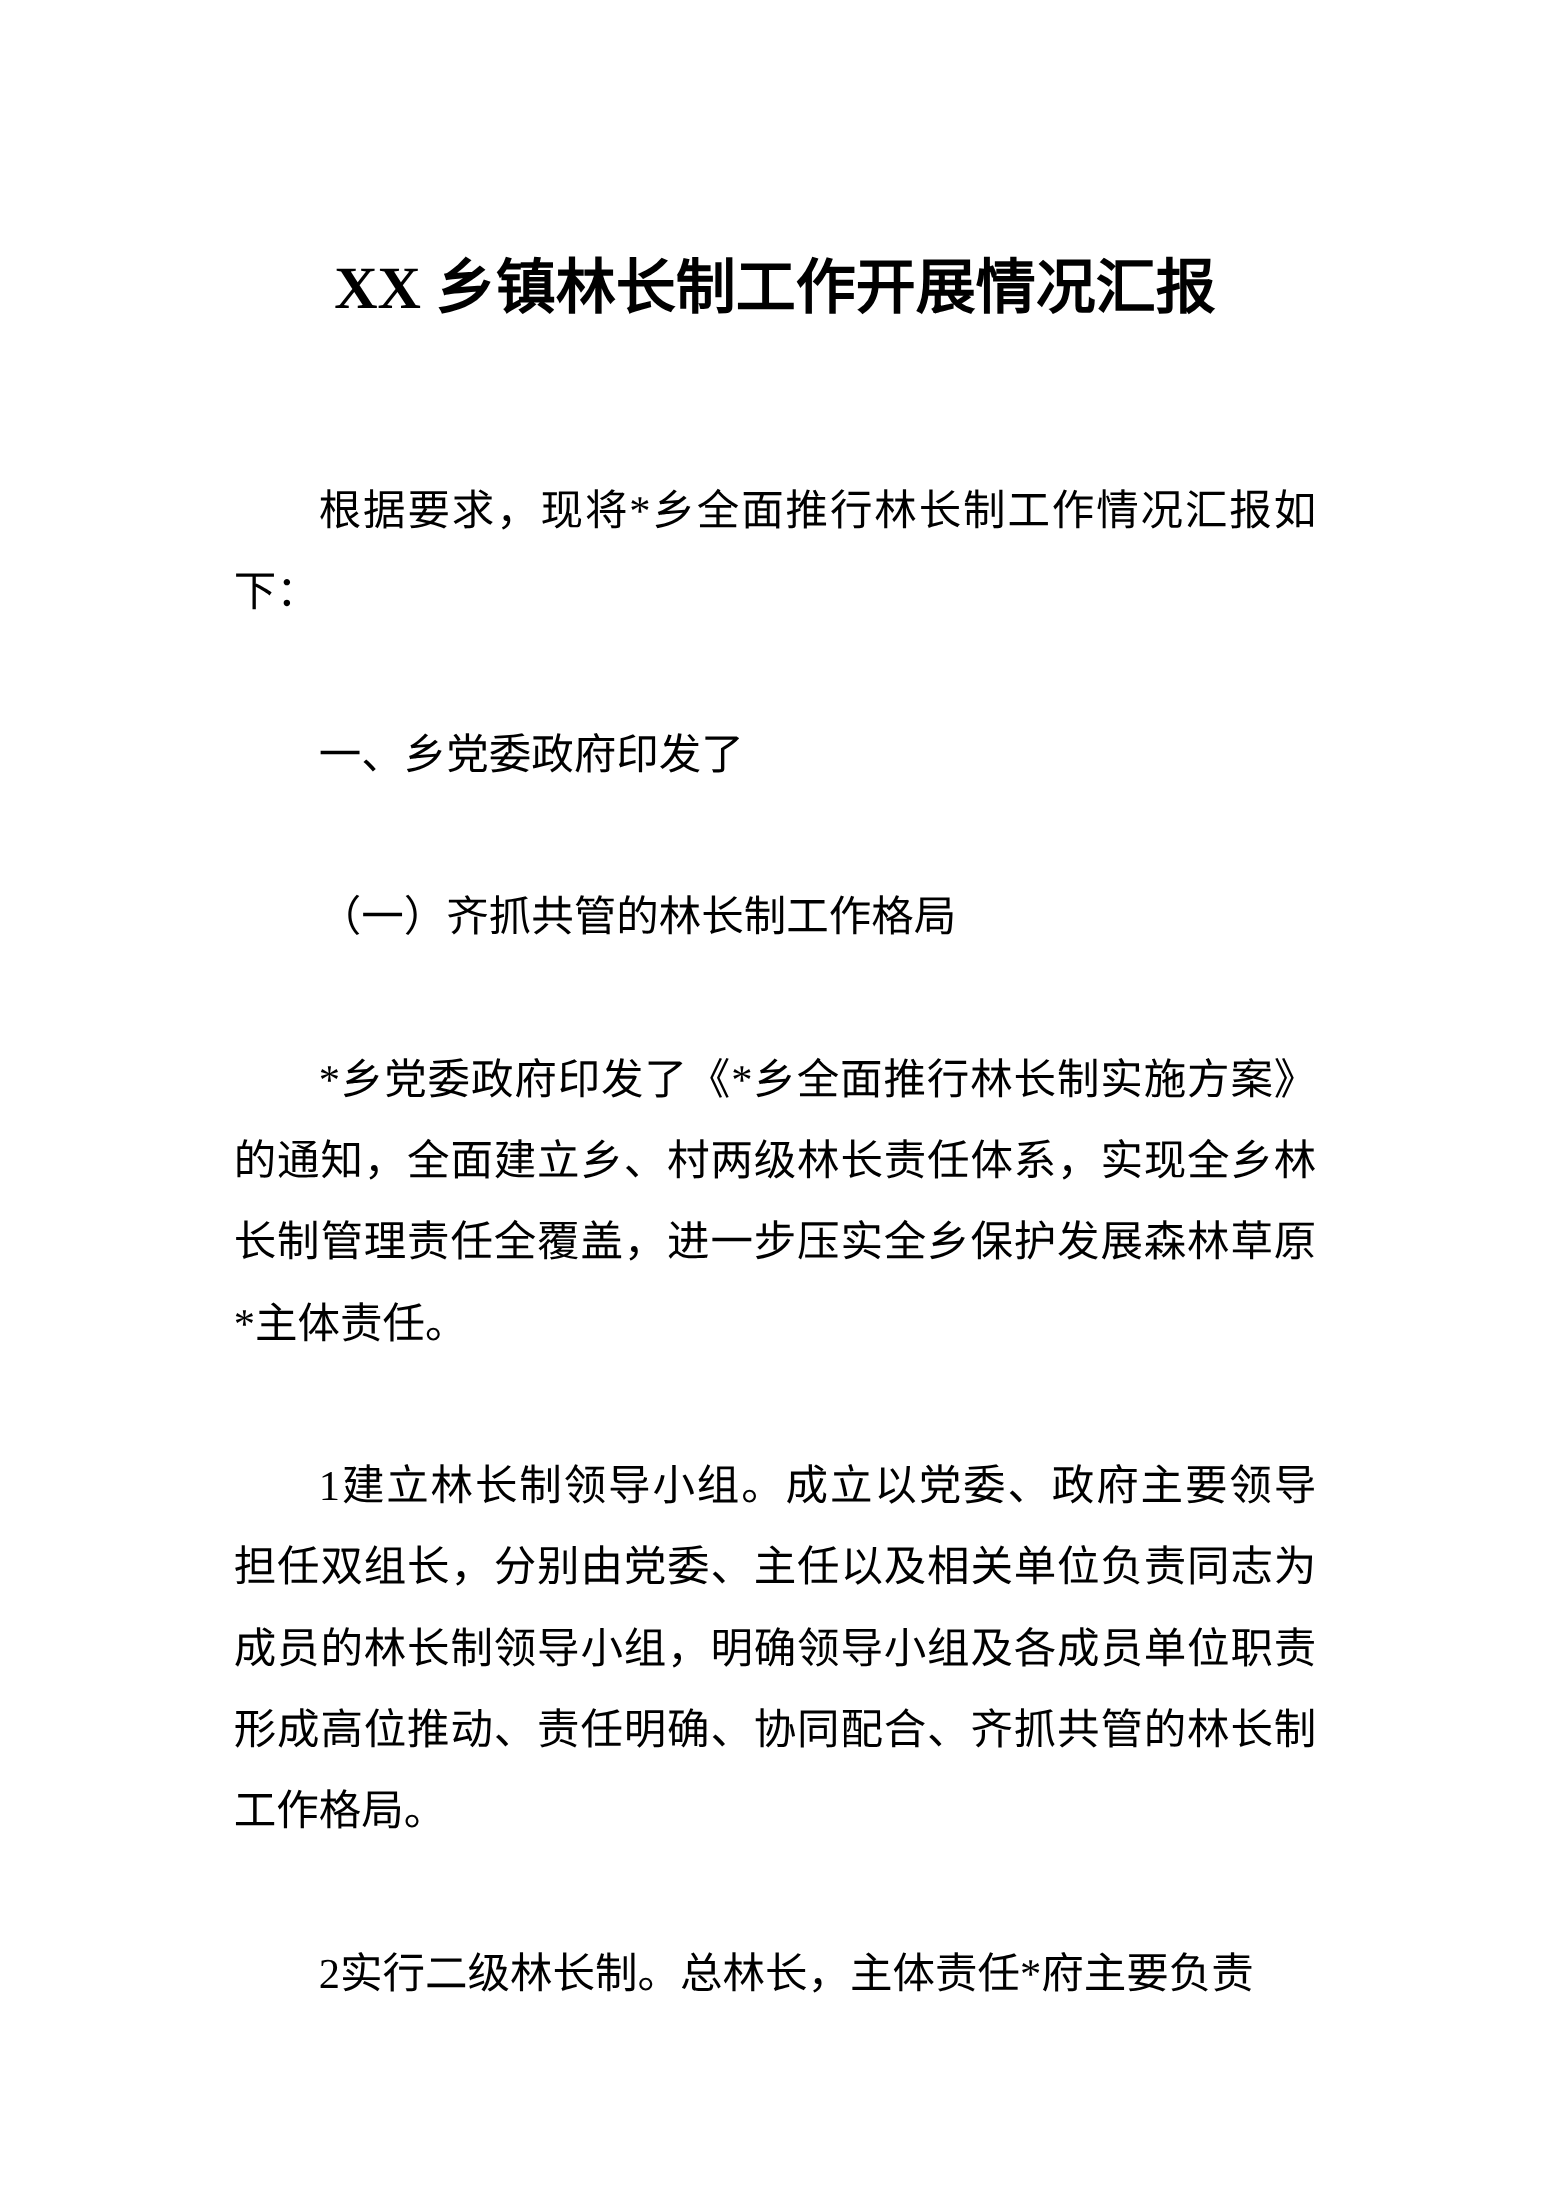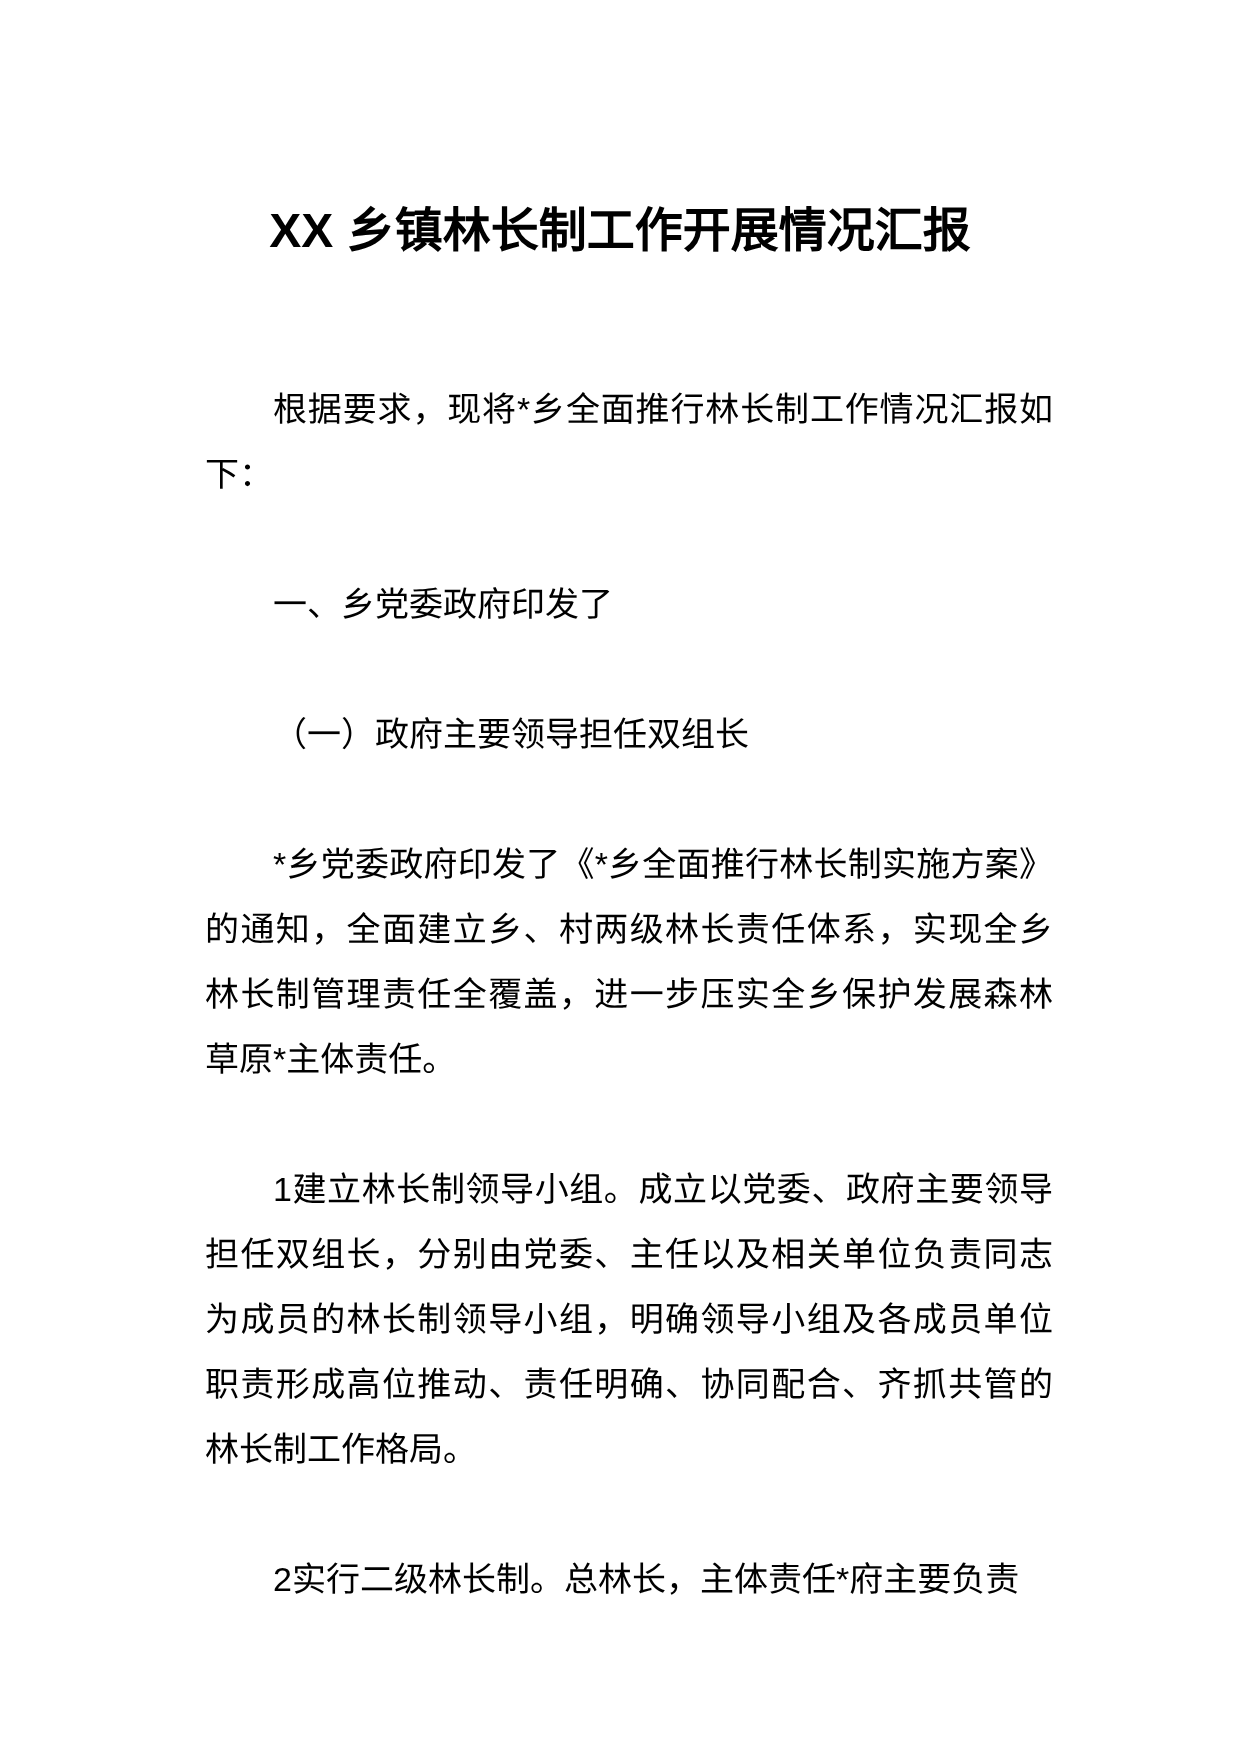--- a/index.html
+++ b/index.html
@@ -13,7 +13,7 @@
     height: 1754px;
     background: #ffffff;
     color: #000000;
-    font-family: Liberation Sans, sans-serif;
+    font-family: Liberation Serif, serif;
     overflow: hidden;
     box-sizing: border-box;
     padding: 196px 187px 0 187px;

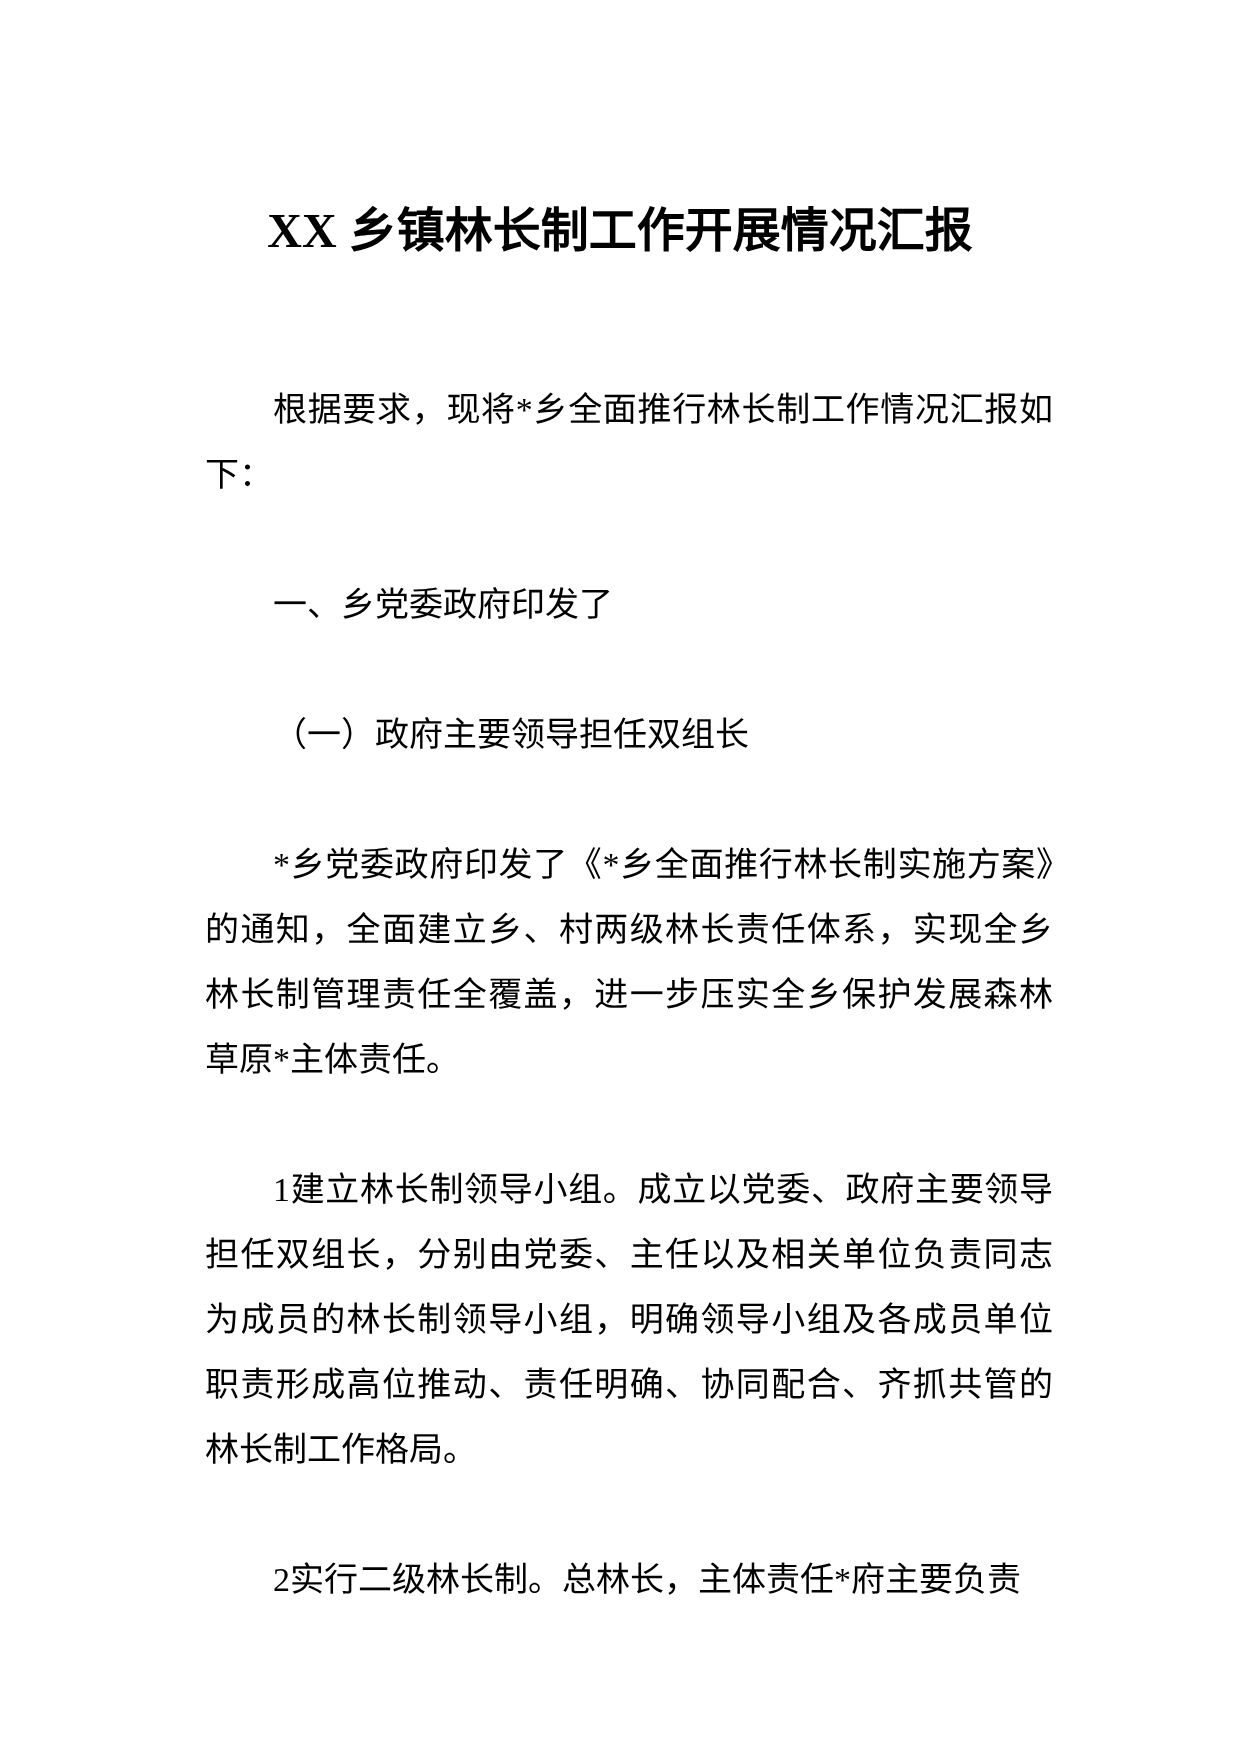--- a/index.html
+++ b/index.html
@@ -30,7 +30,7 @@
     font-size: 34px;
     font-weight: 400;
     line-height: 65px;
-    margin: 0 0 65px 18px;
+    margin: 0 0 65px 0;
     text-indent: 2em;
     text-align: justify;
     text-justify: inter-ideograph;

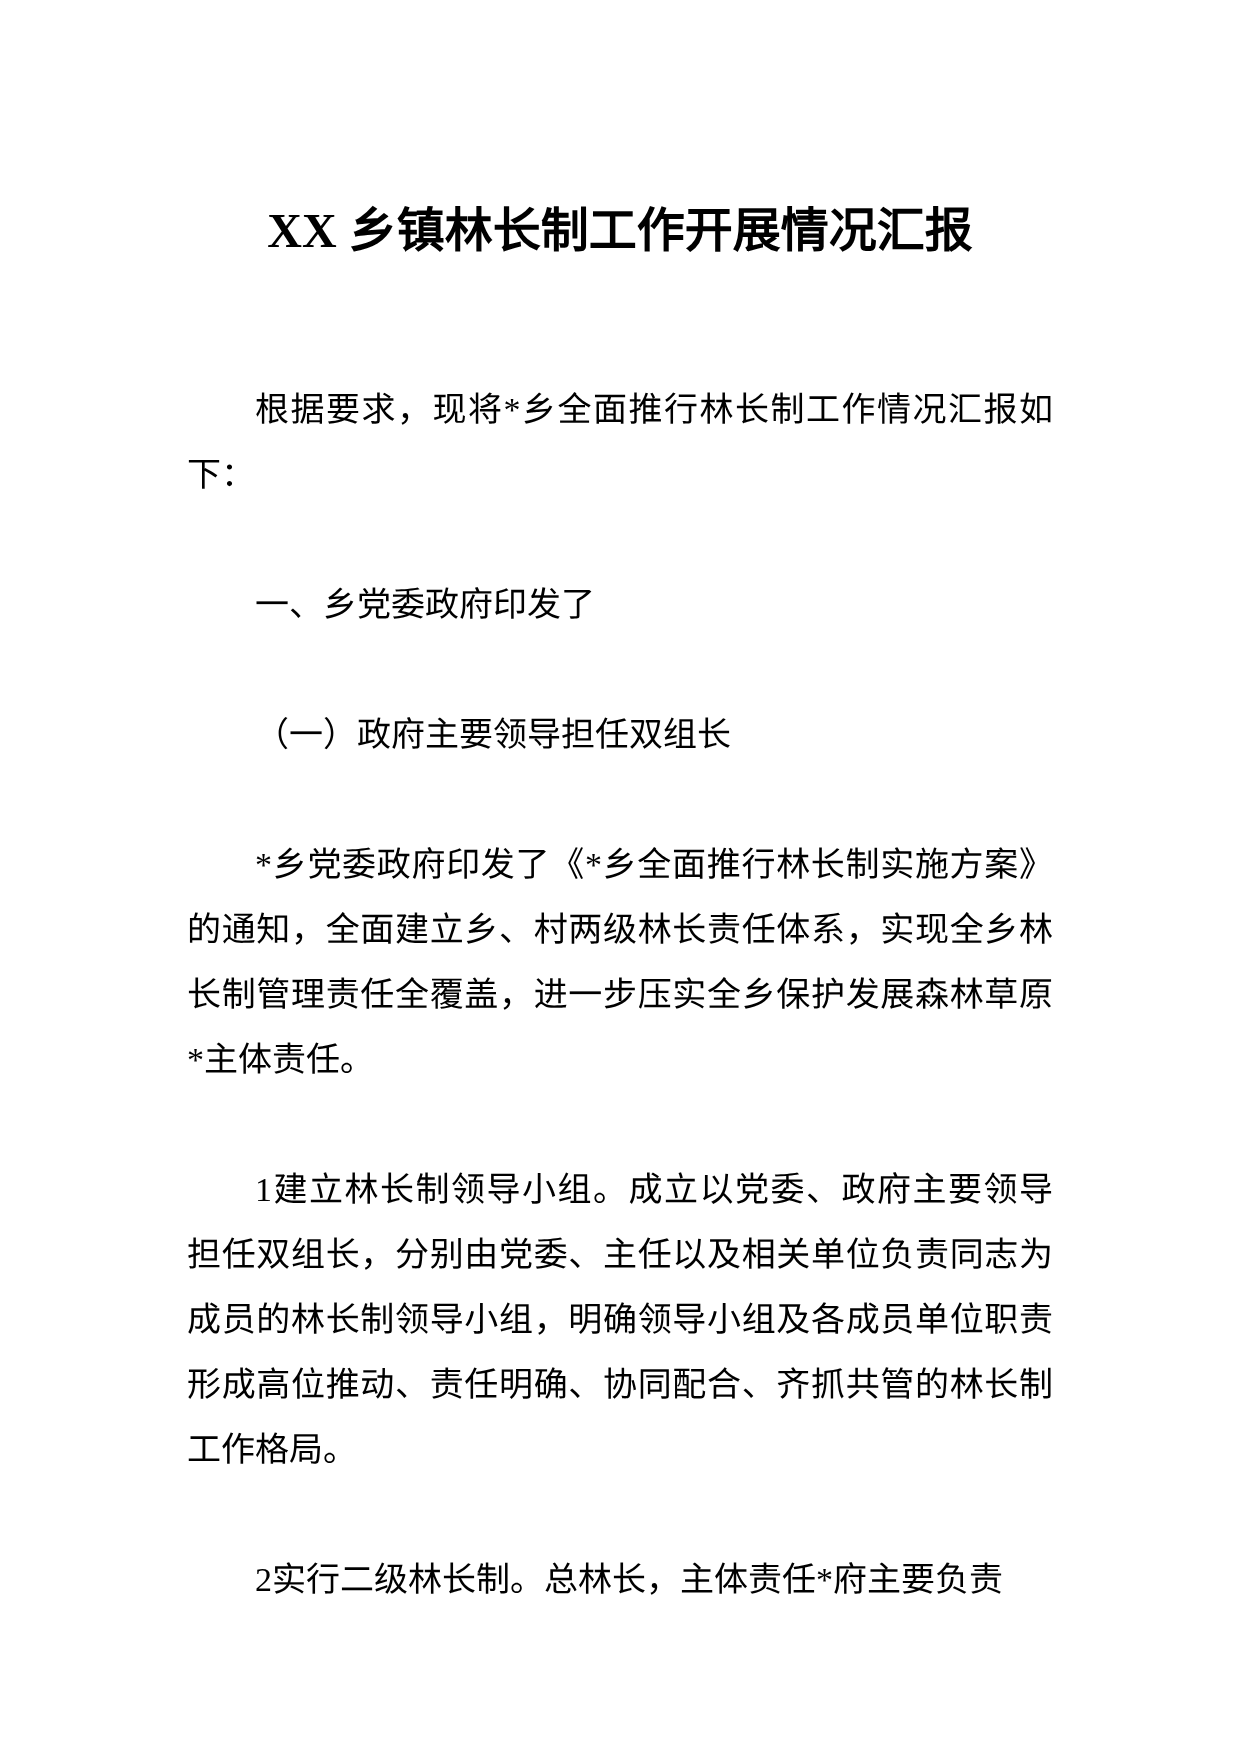--- a/index.html
+++ b/index.html
@@ -50,7 +50,7 @@
 
   <p class="para heading">一、乡党委政府印发了</p>
 
-  <p class="para heading">（一）政府主要领导担任双组长</p>
+  <p class="para heading">（一）齐抓共管的林长制工作格局</p>
 
   <p class="para">*乡党委政府印发了《*乡全面推行林长制实施方案》的通知，全面建立乡、村两级林长责任体系，实现全乡林长制管理责任全覆盖，进一步压实全乡保护发展森林草原*主体责任。</p>
 

